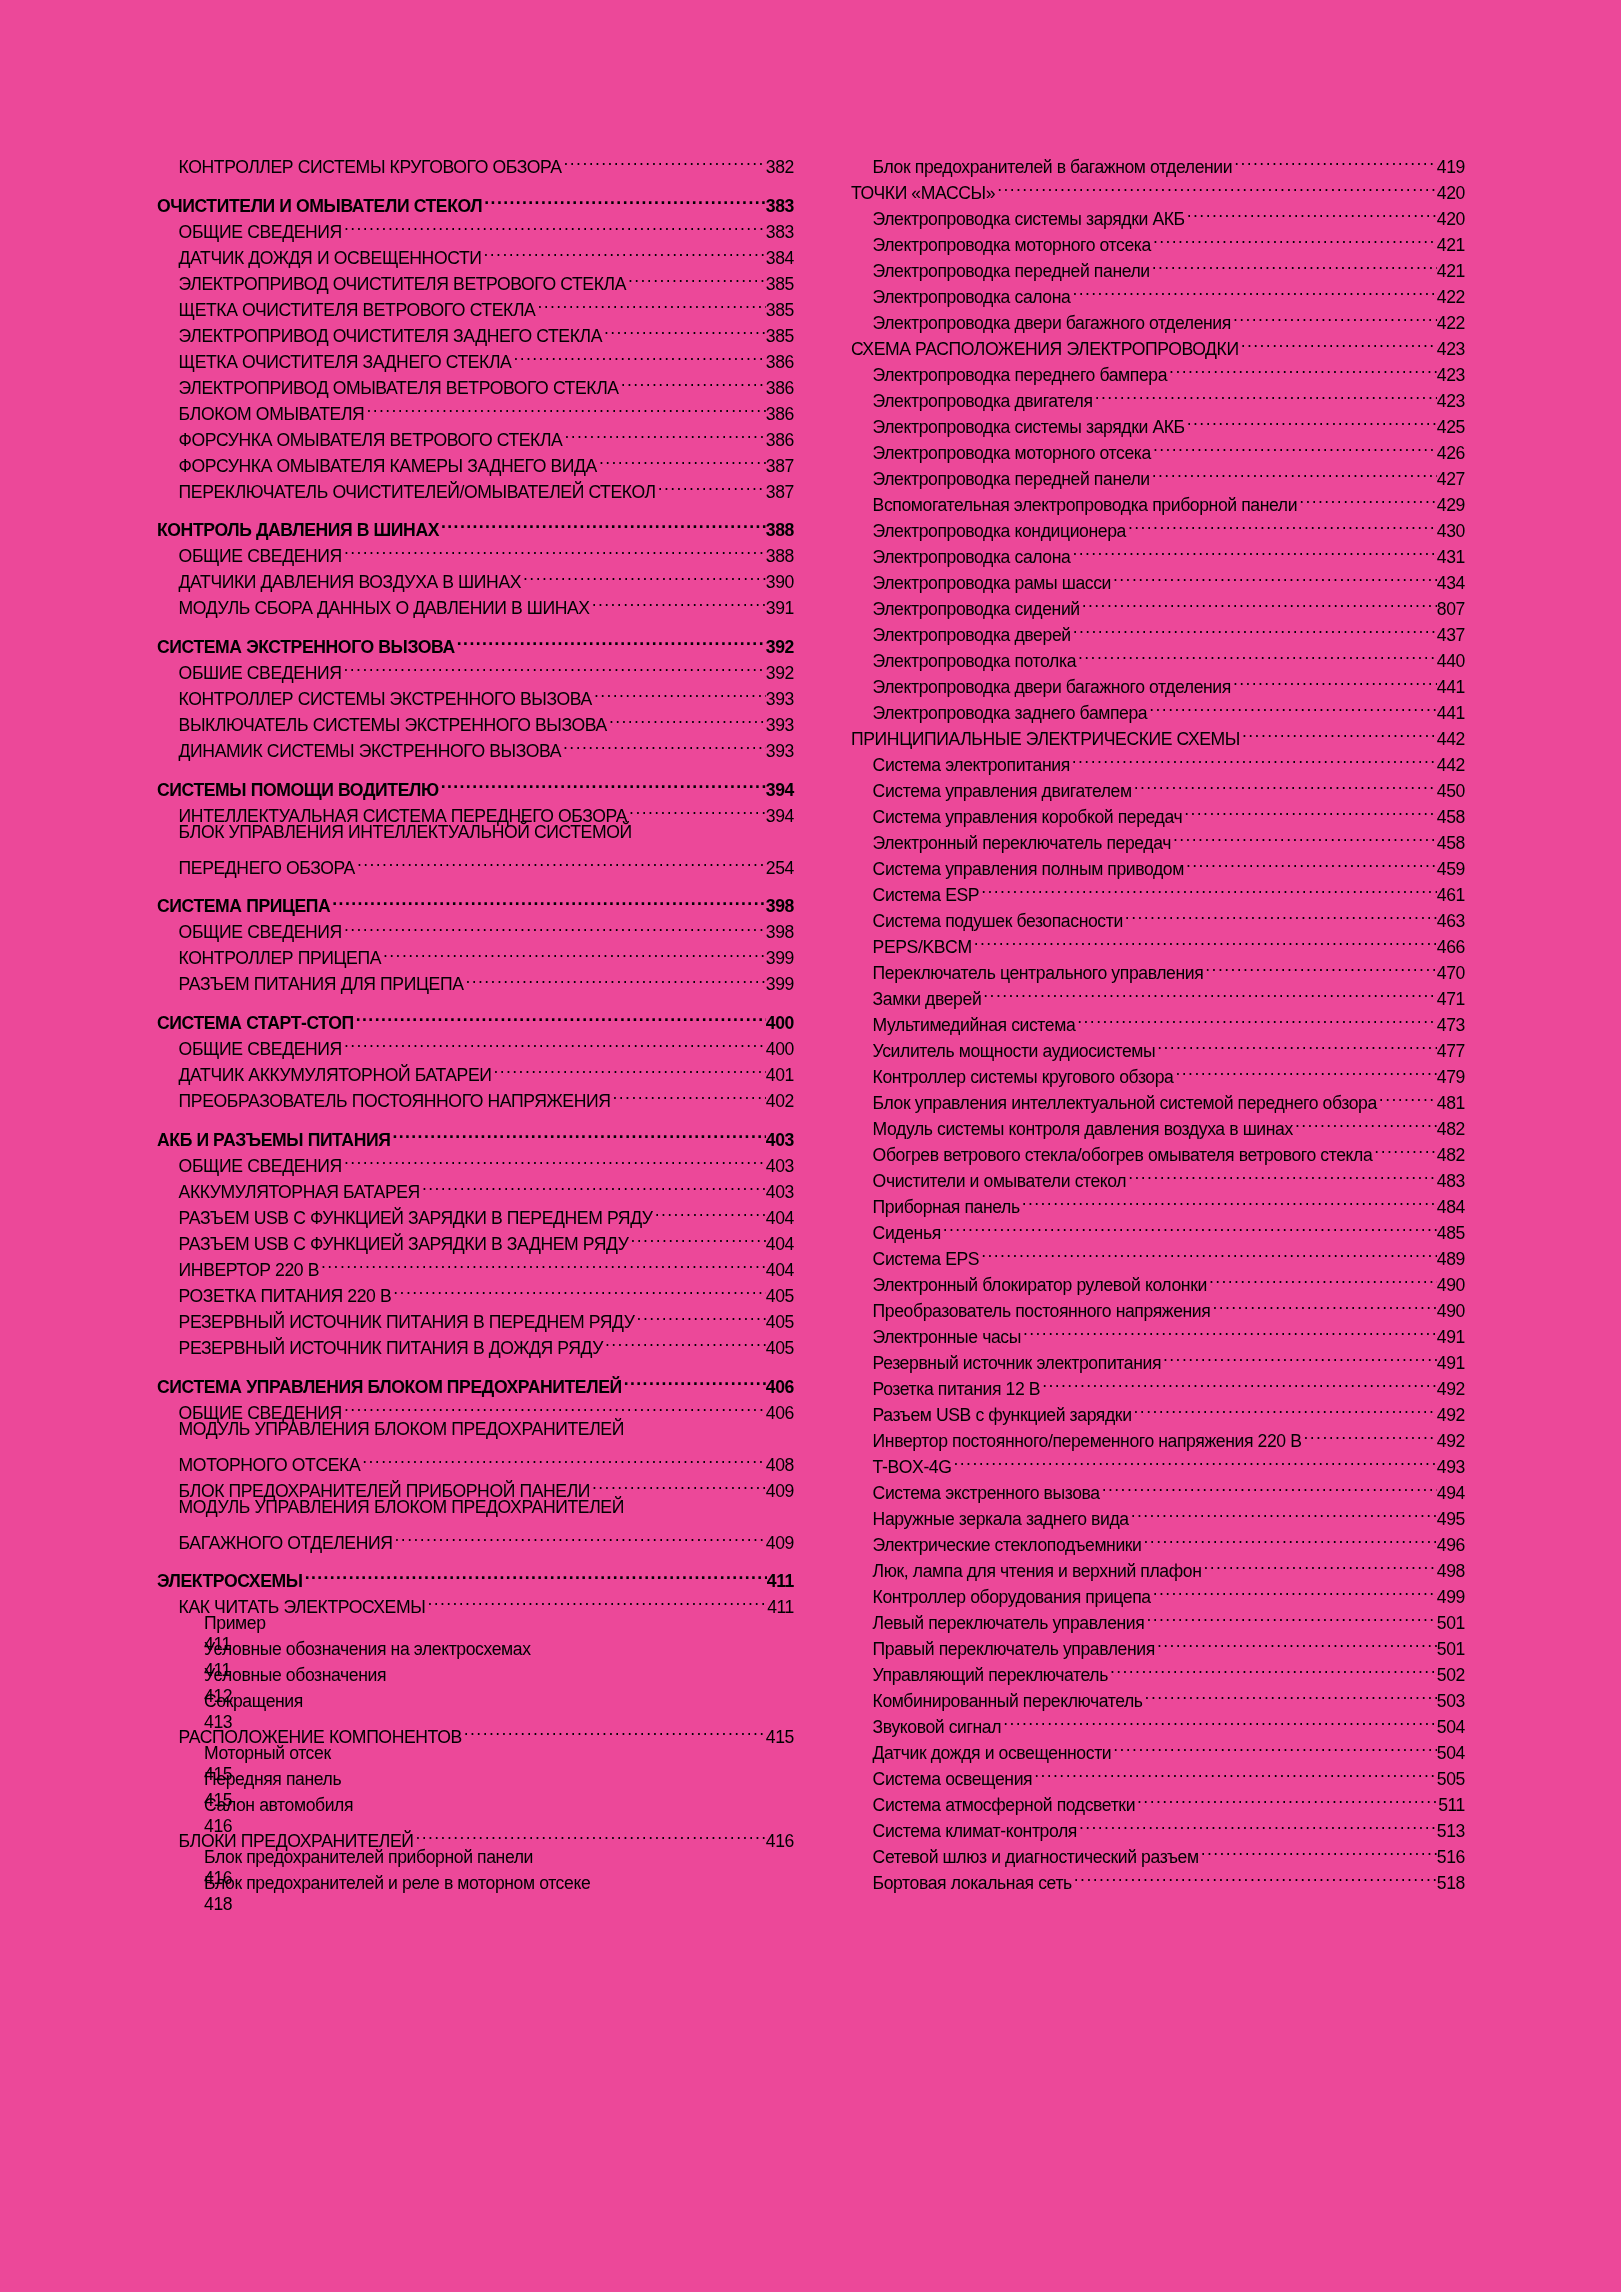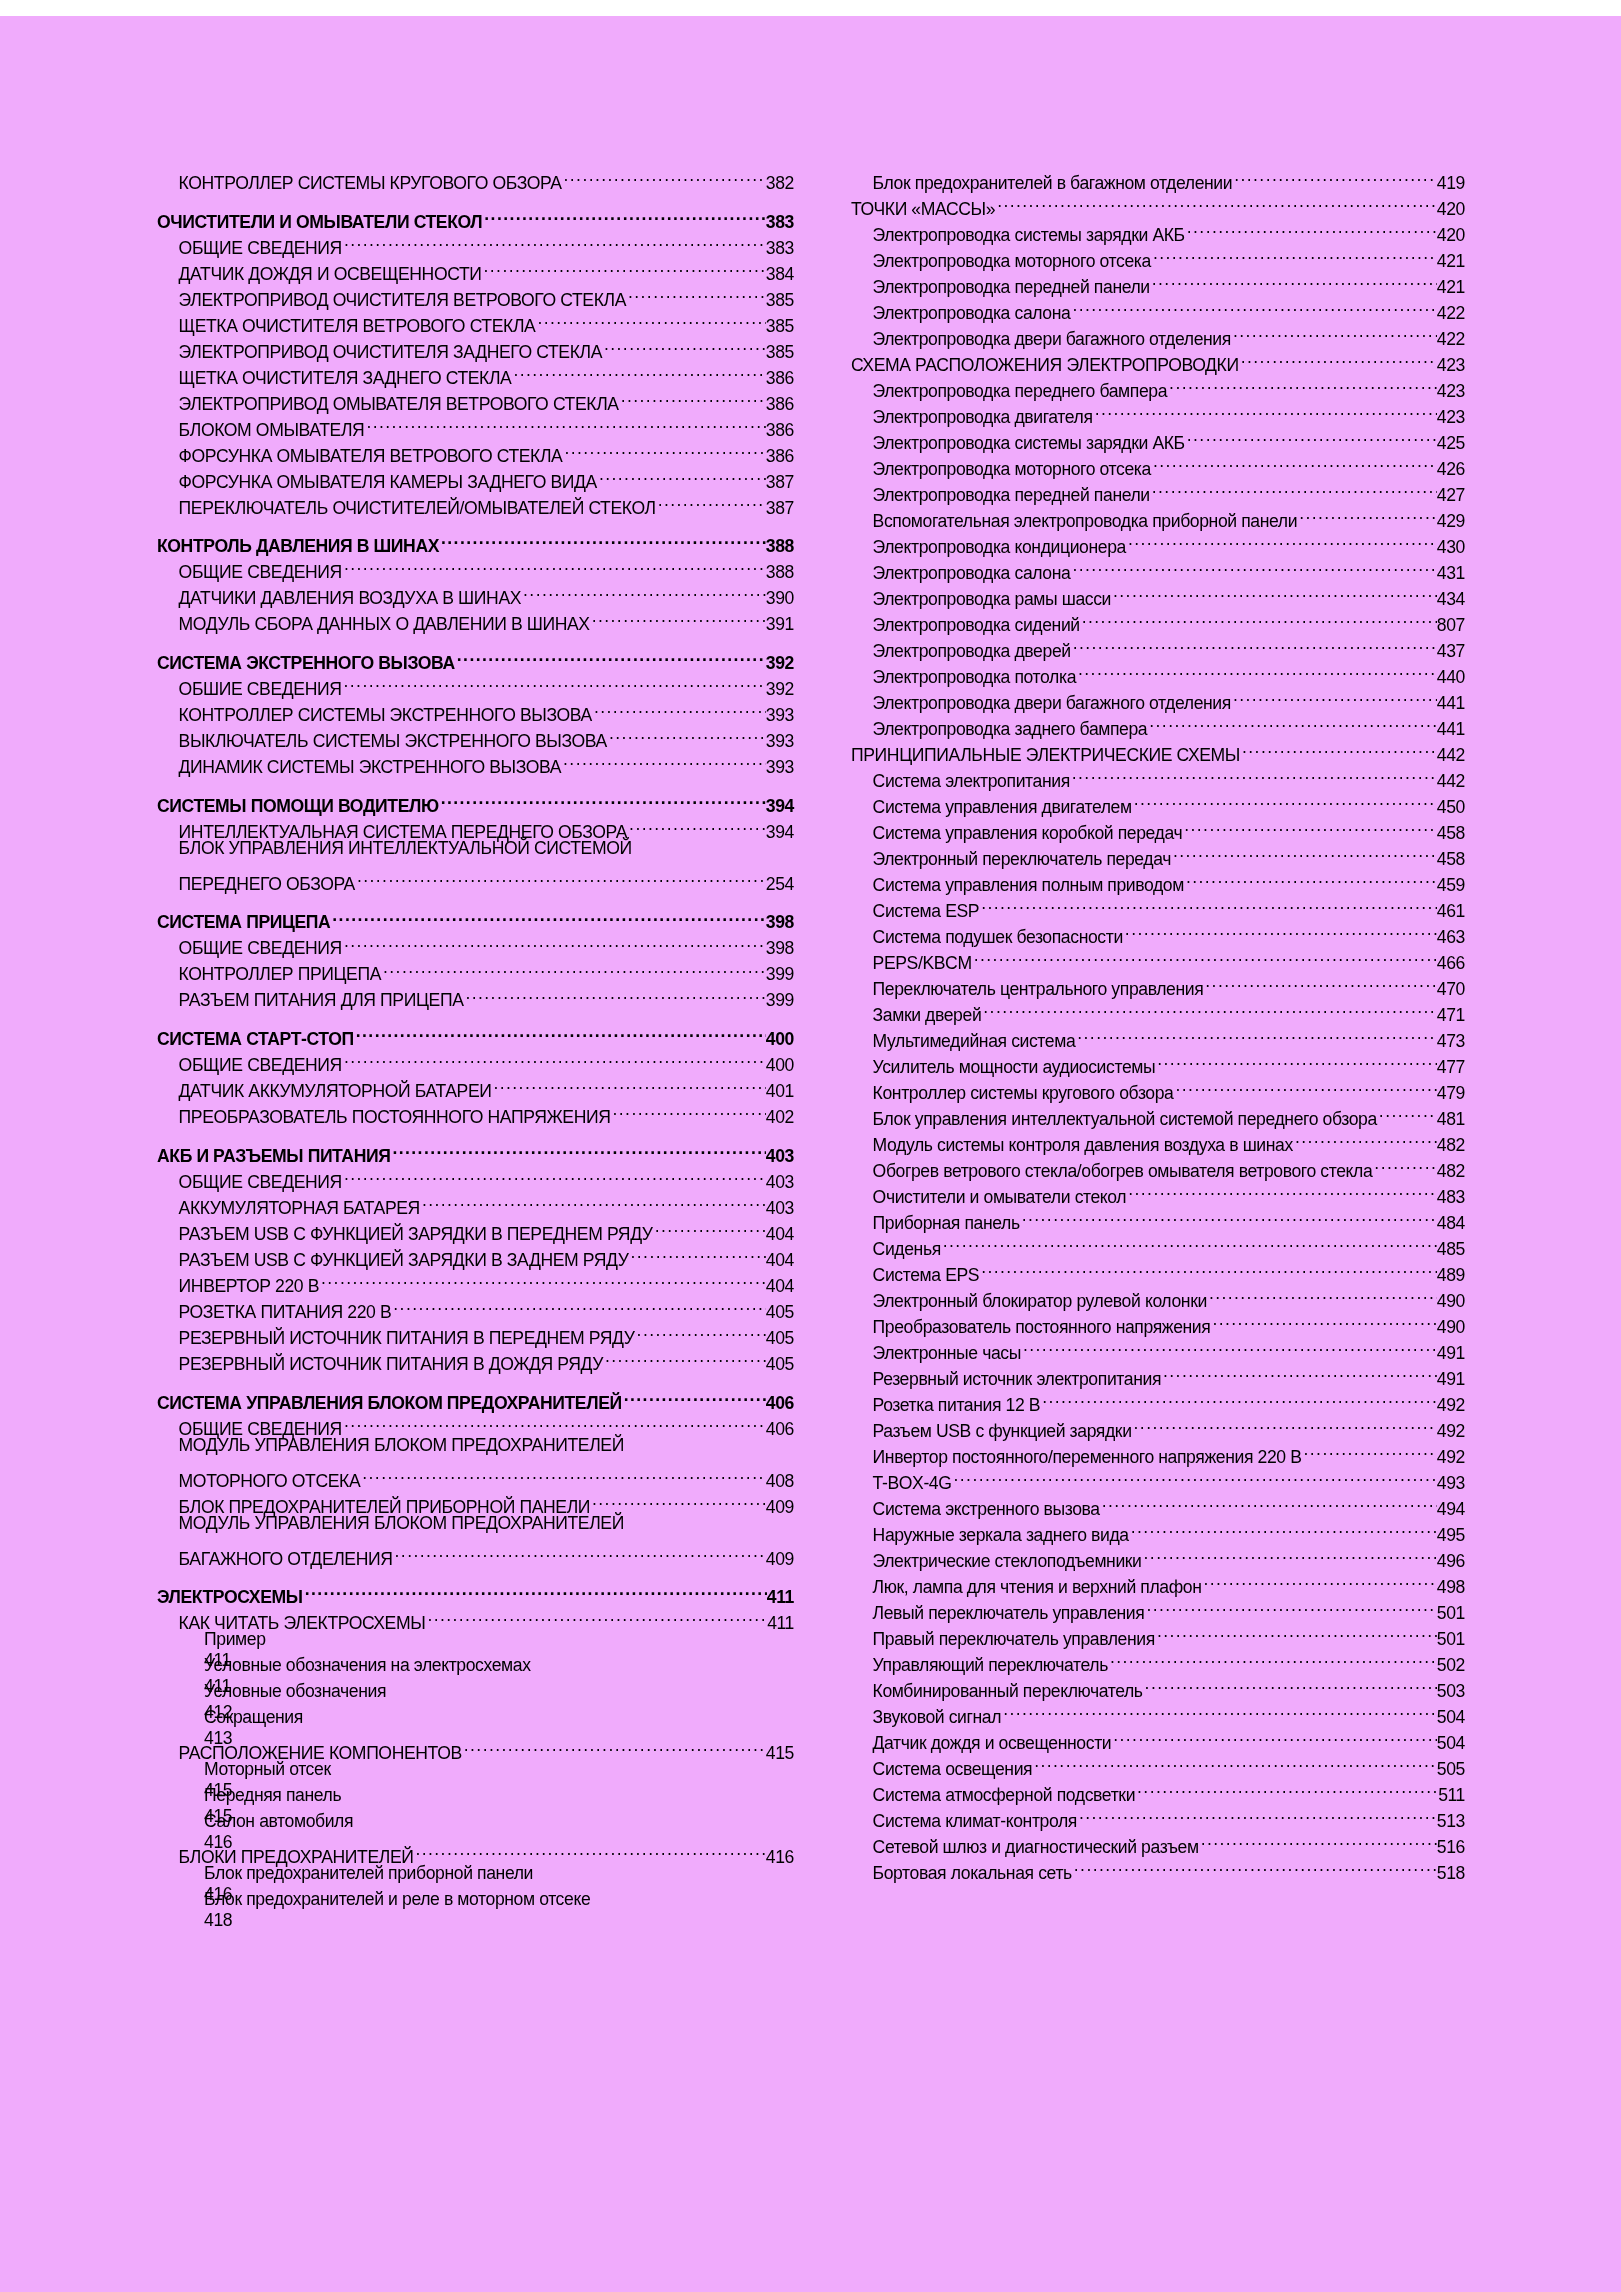--- a/index.html
+++ b/index.html
@@ -9,7 +9,7 @@
     font-family:"Liberation Sans","DejaVu Sans",sans-serif;
     color:#000;
   }
-  .page{position:absolute;inset:0;background:#f0abfc;margin-top:16px;}
+  .page{position:absolute;inset:0;background:#ec4899;}
   .col{position:absolute;top:147px;}
   .col-left{left:157px;width:637px;}
   .col-right{left:851px;width:614px;}

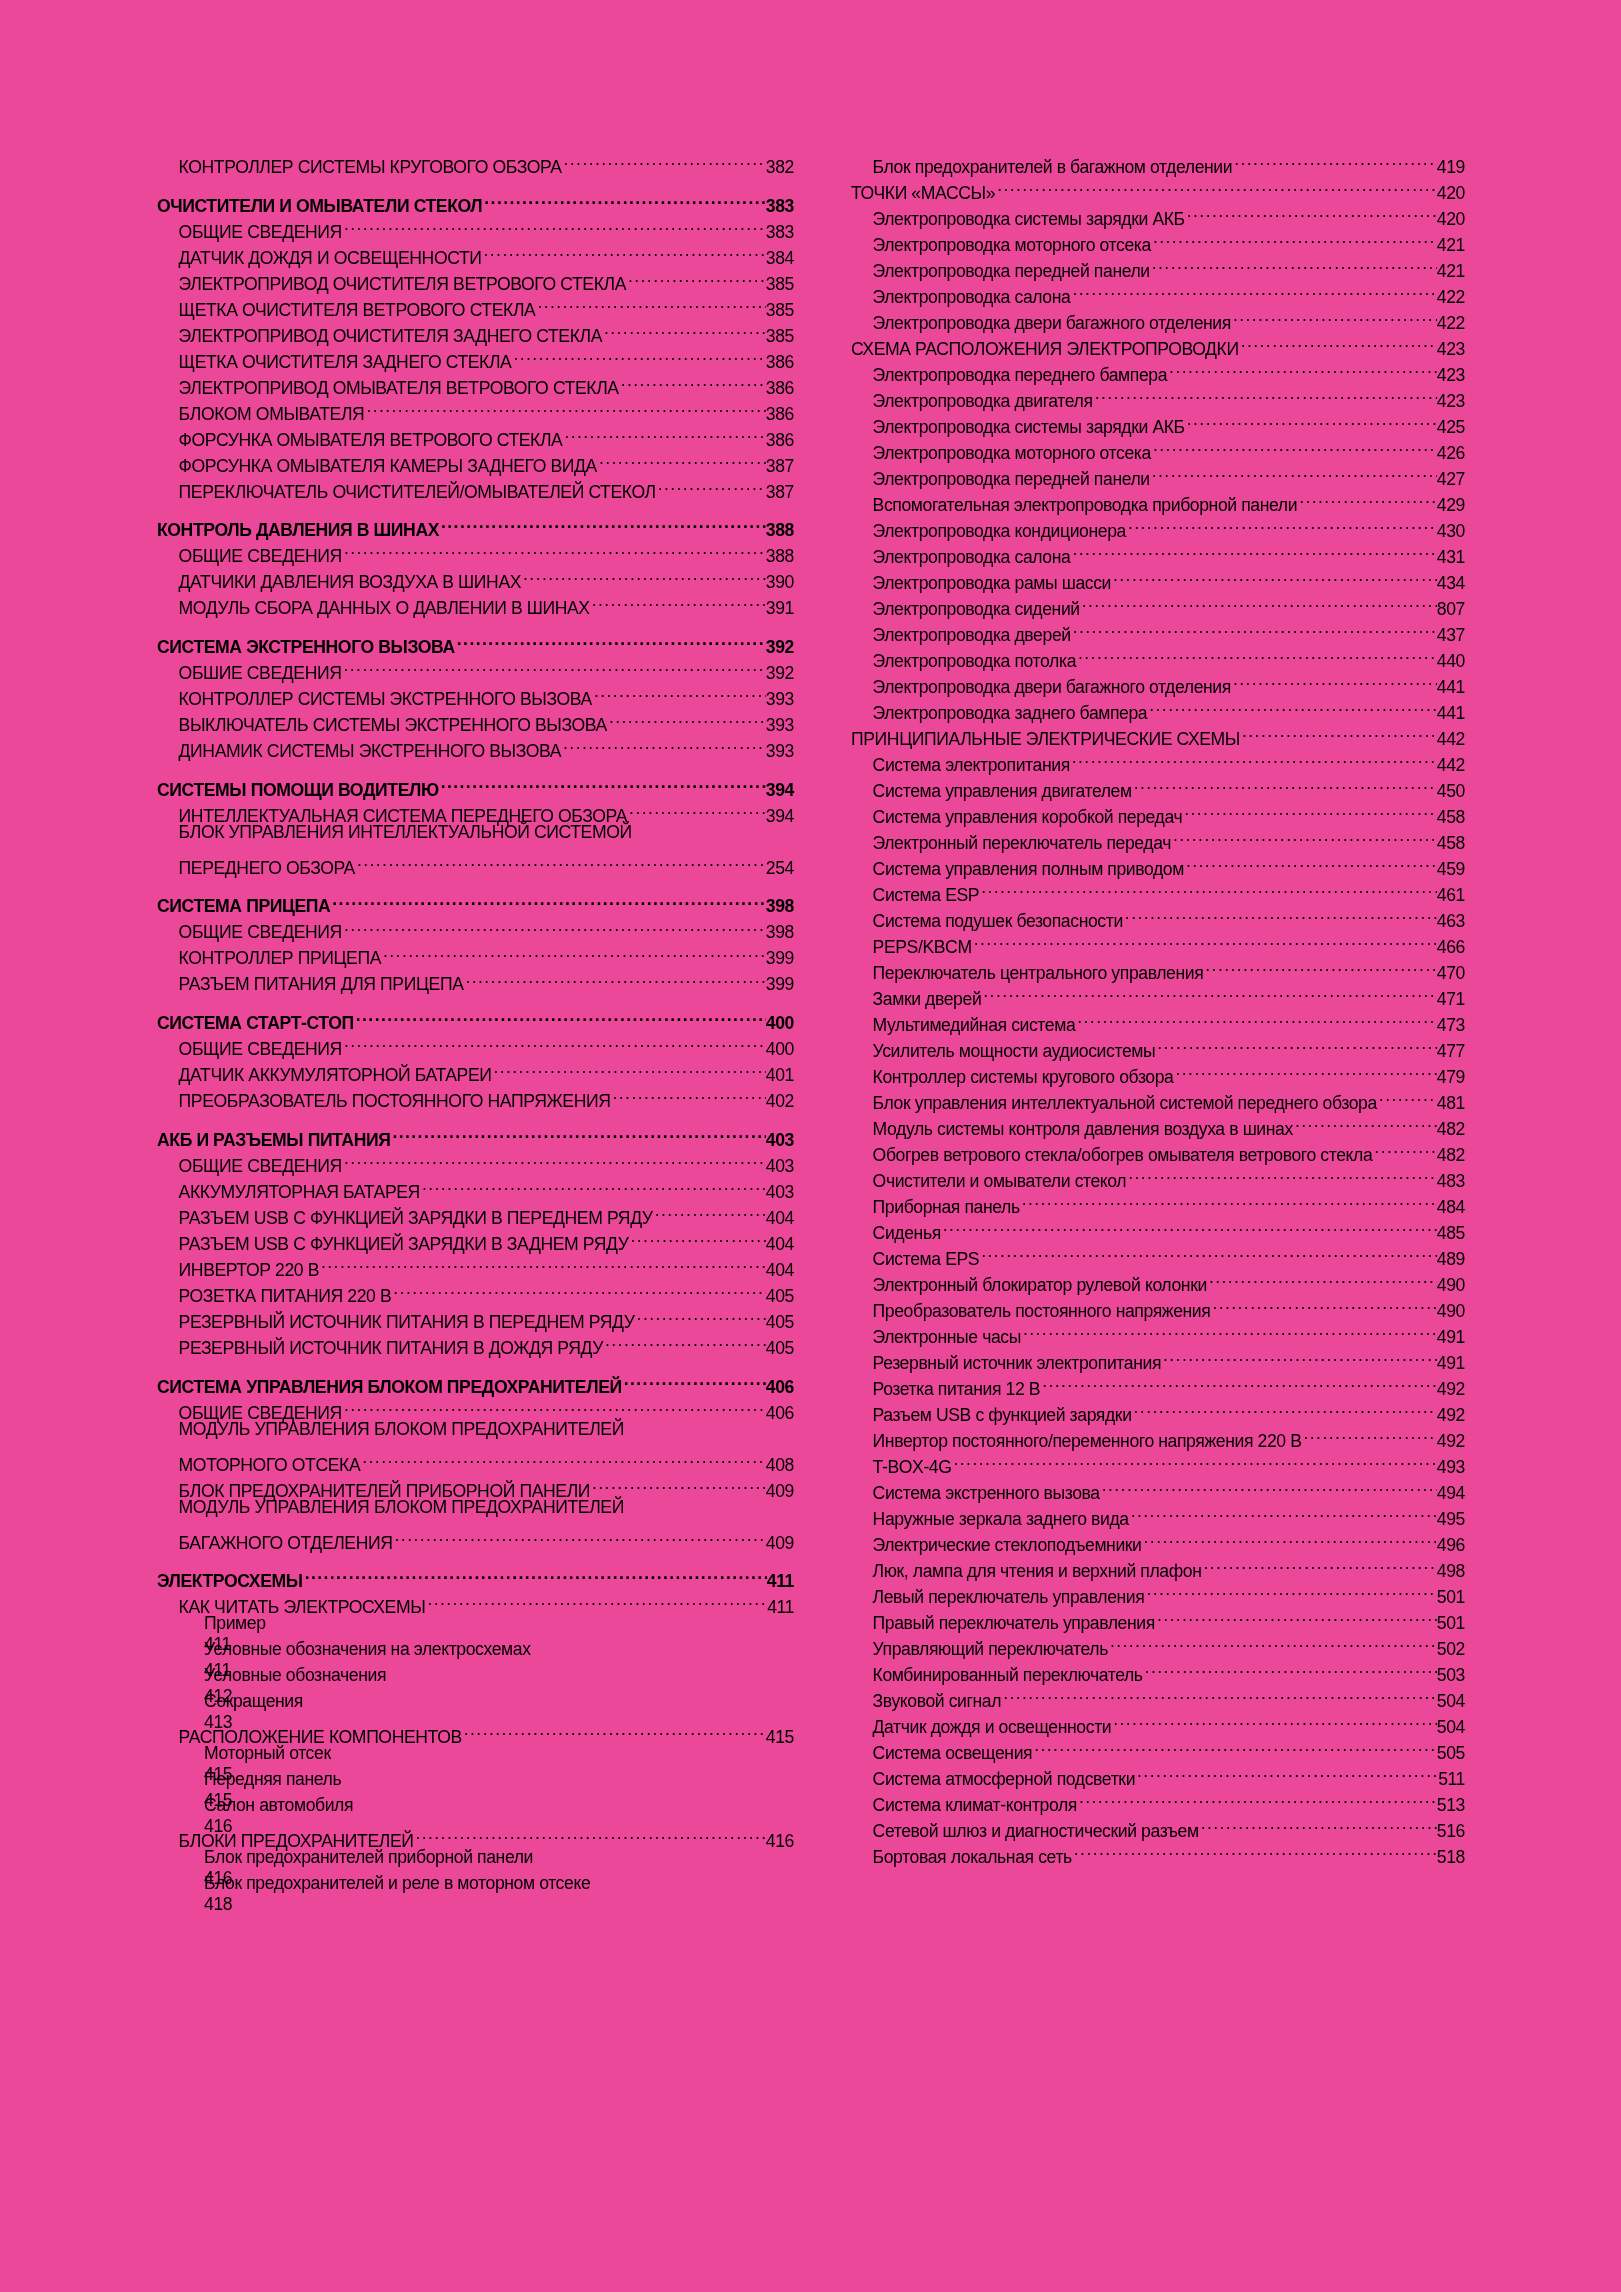--- a/index.html
+++ b/index.html
@@ -625,6 +625,11 @@
         <span class="pg">498</span>
       </div>
       <div class="line indent1">
+        <span class="t">Контроллер оборудования прицепа</span>
+        <span class="leader"></span>
+        <span class="pg">499</span>
+      </div>
+      <div class="line indent1">
         <span class="t">Левый переключатель управления</span>
         <span class="leader"></span>
         <span class="pg">501</span>

